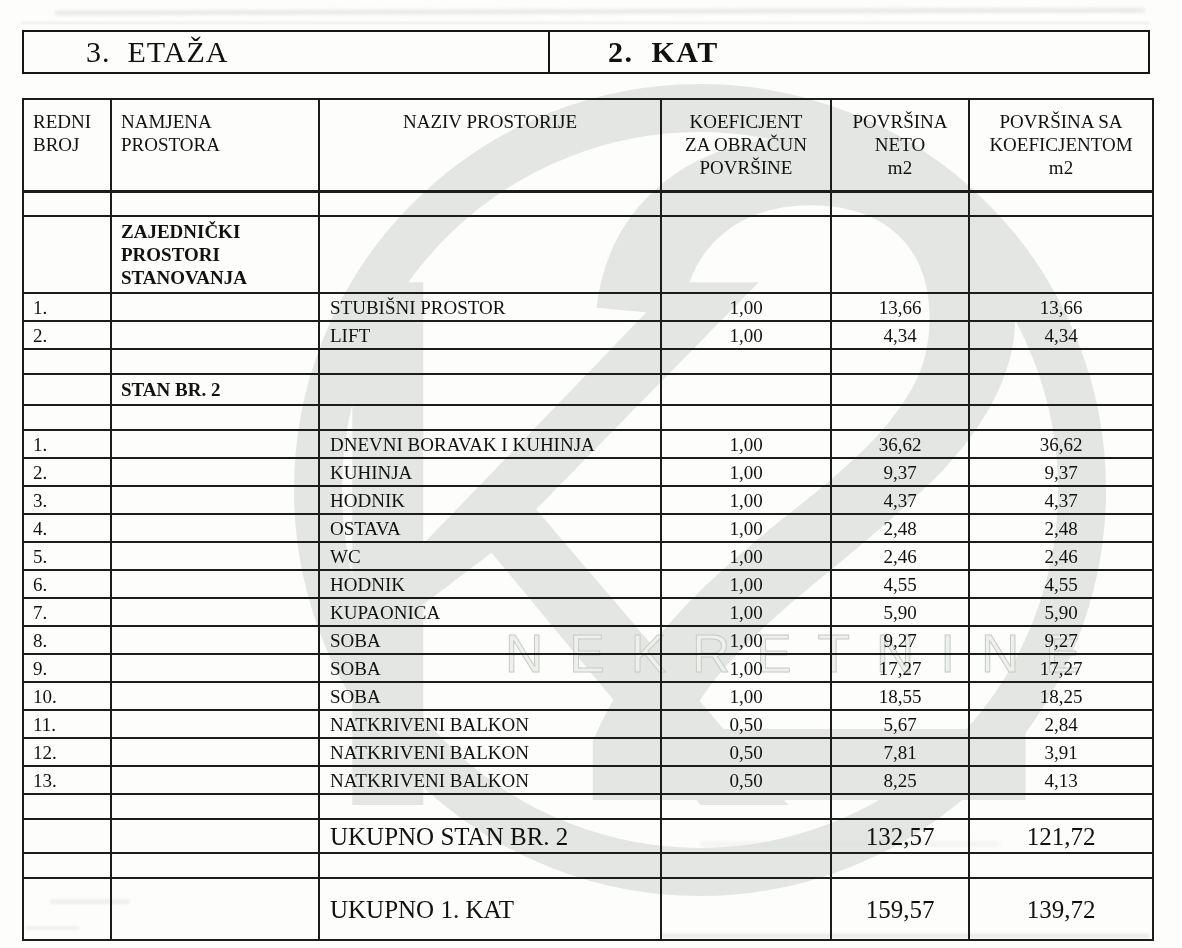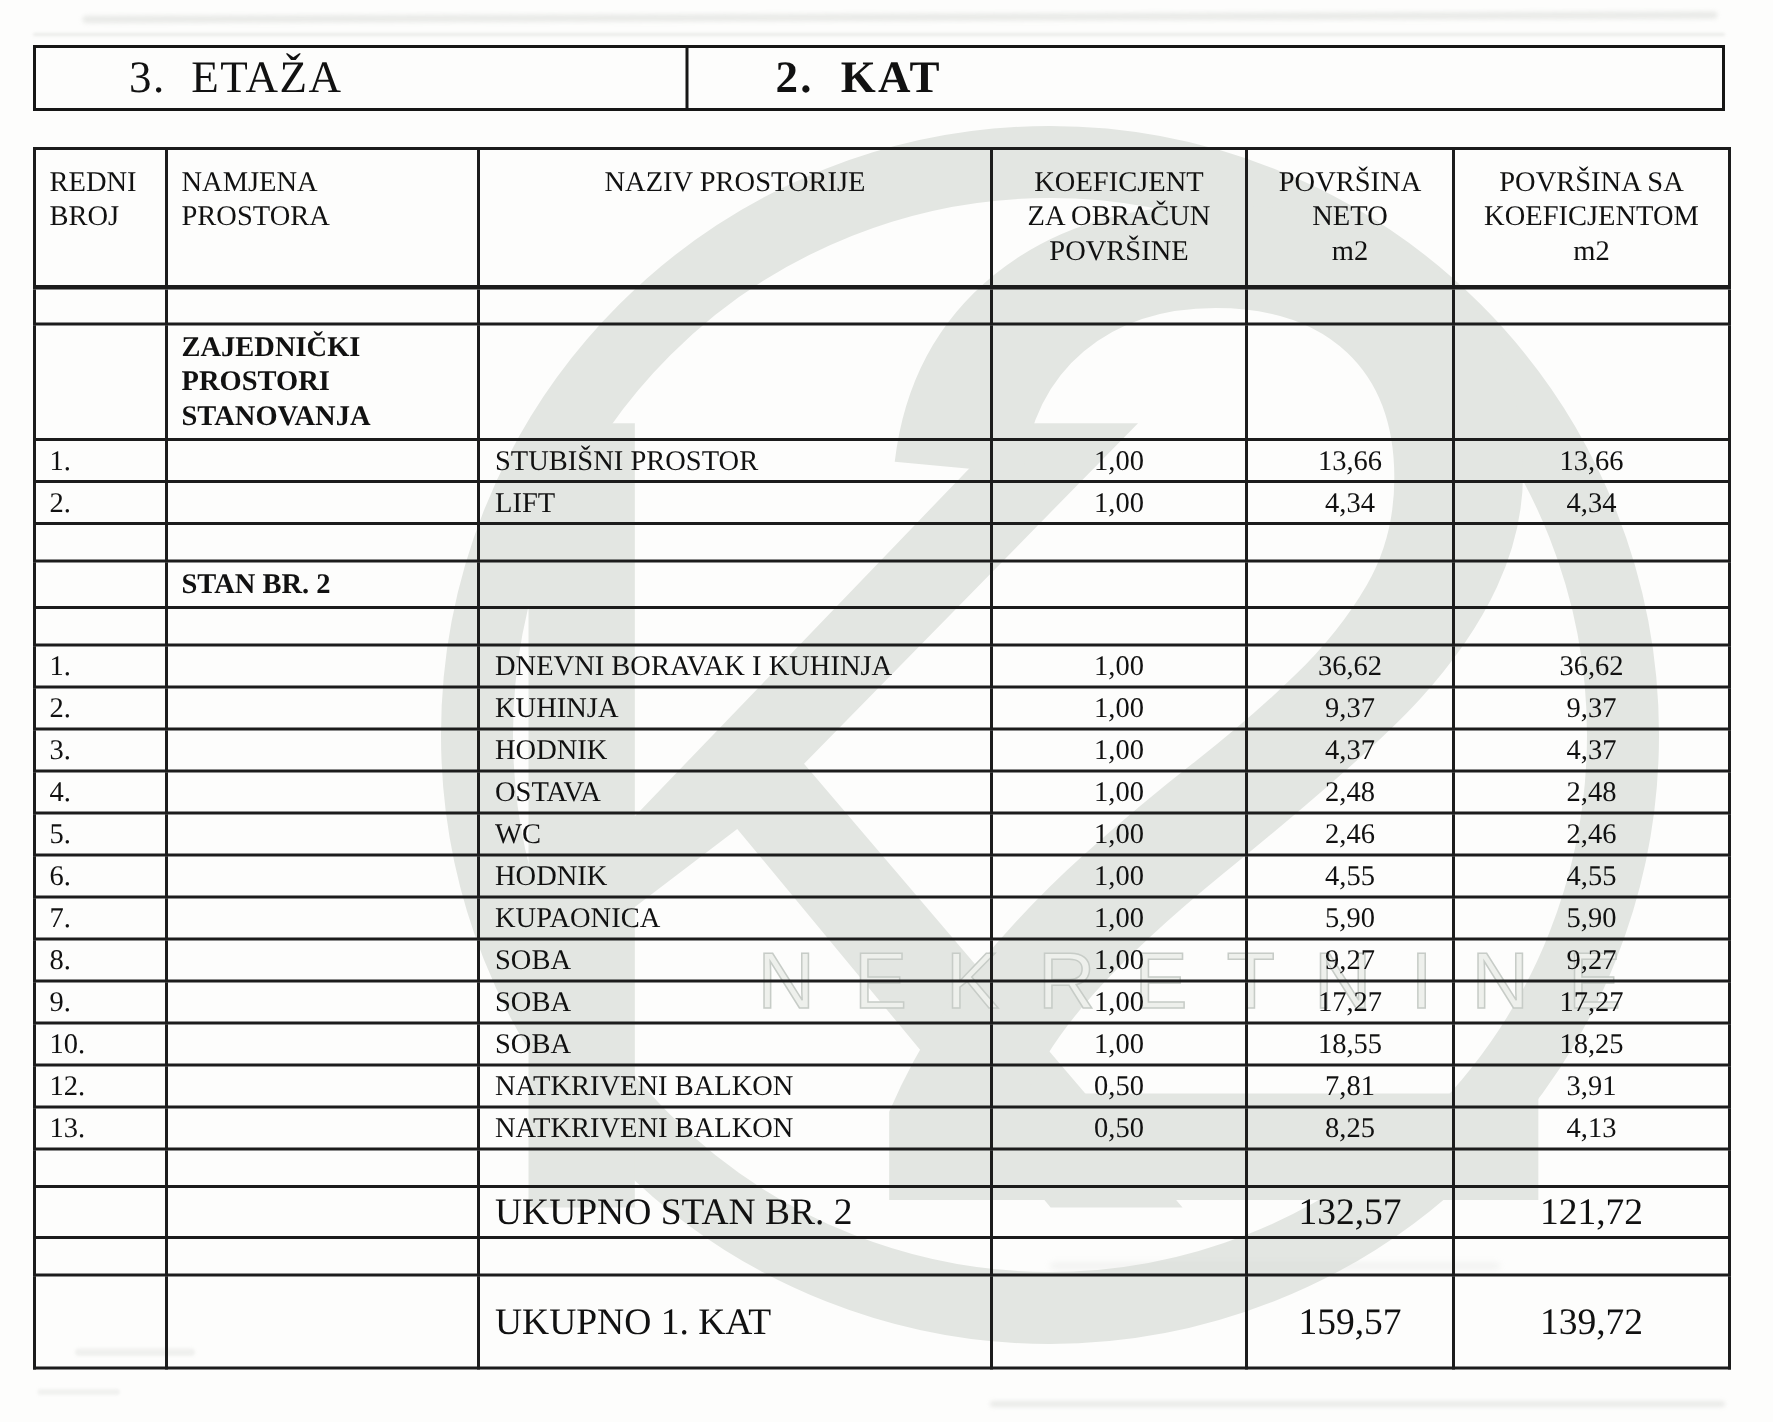--- a/index.html
+++ b/index.html
@@ -23,7 +23,7 @@
     border:2px solid #161616;box-sizing:border-box;display:flex;z-index:2;background:transparent;
   }
   .topbar-left{
-    width:435px;box-sizing:border-box;border-right:2px solid #161616;
+    width:526px;box-sizing:border-box;border-right:2px solid #161616;
     display:flex;align-items:center;padding-left:62px;
     font-size:30px;letter-spacing:1px;white-space:pre;
   }

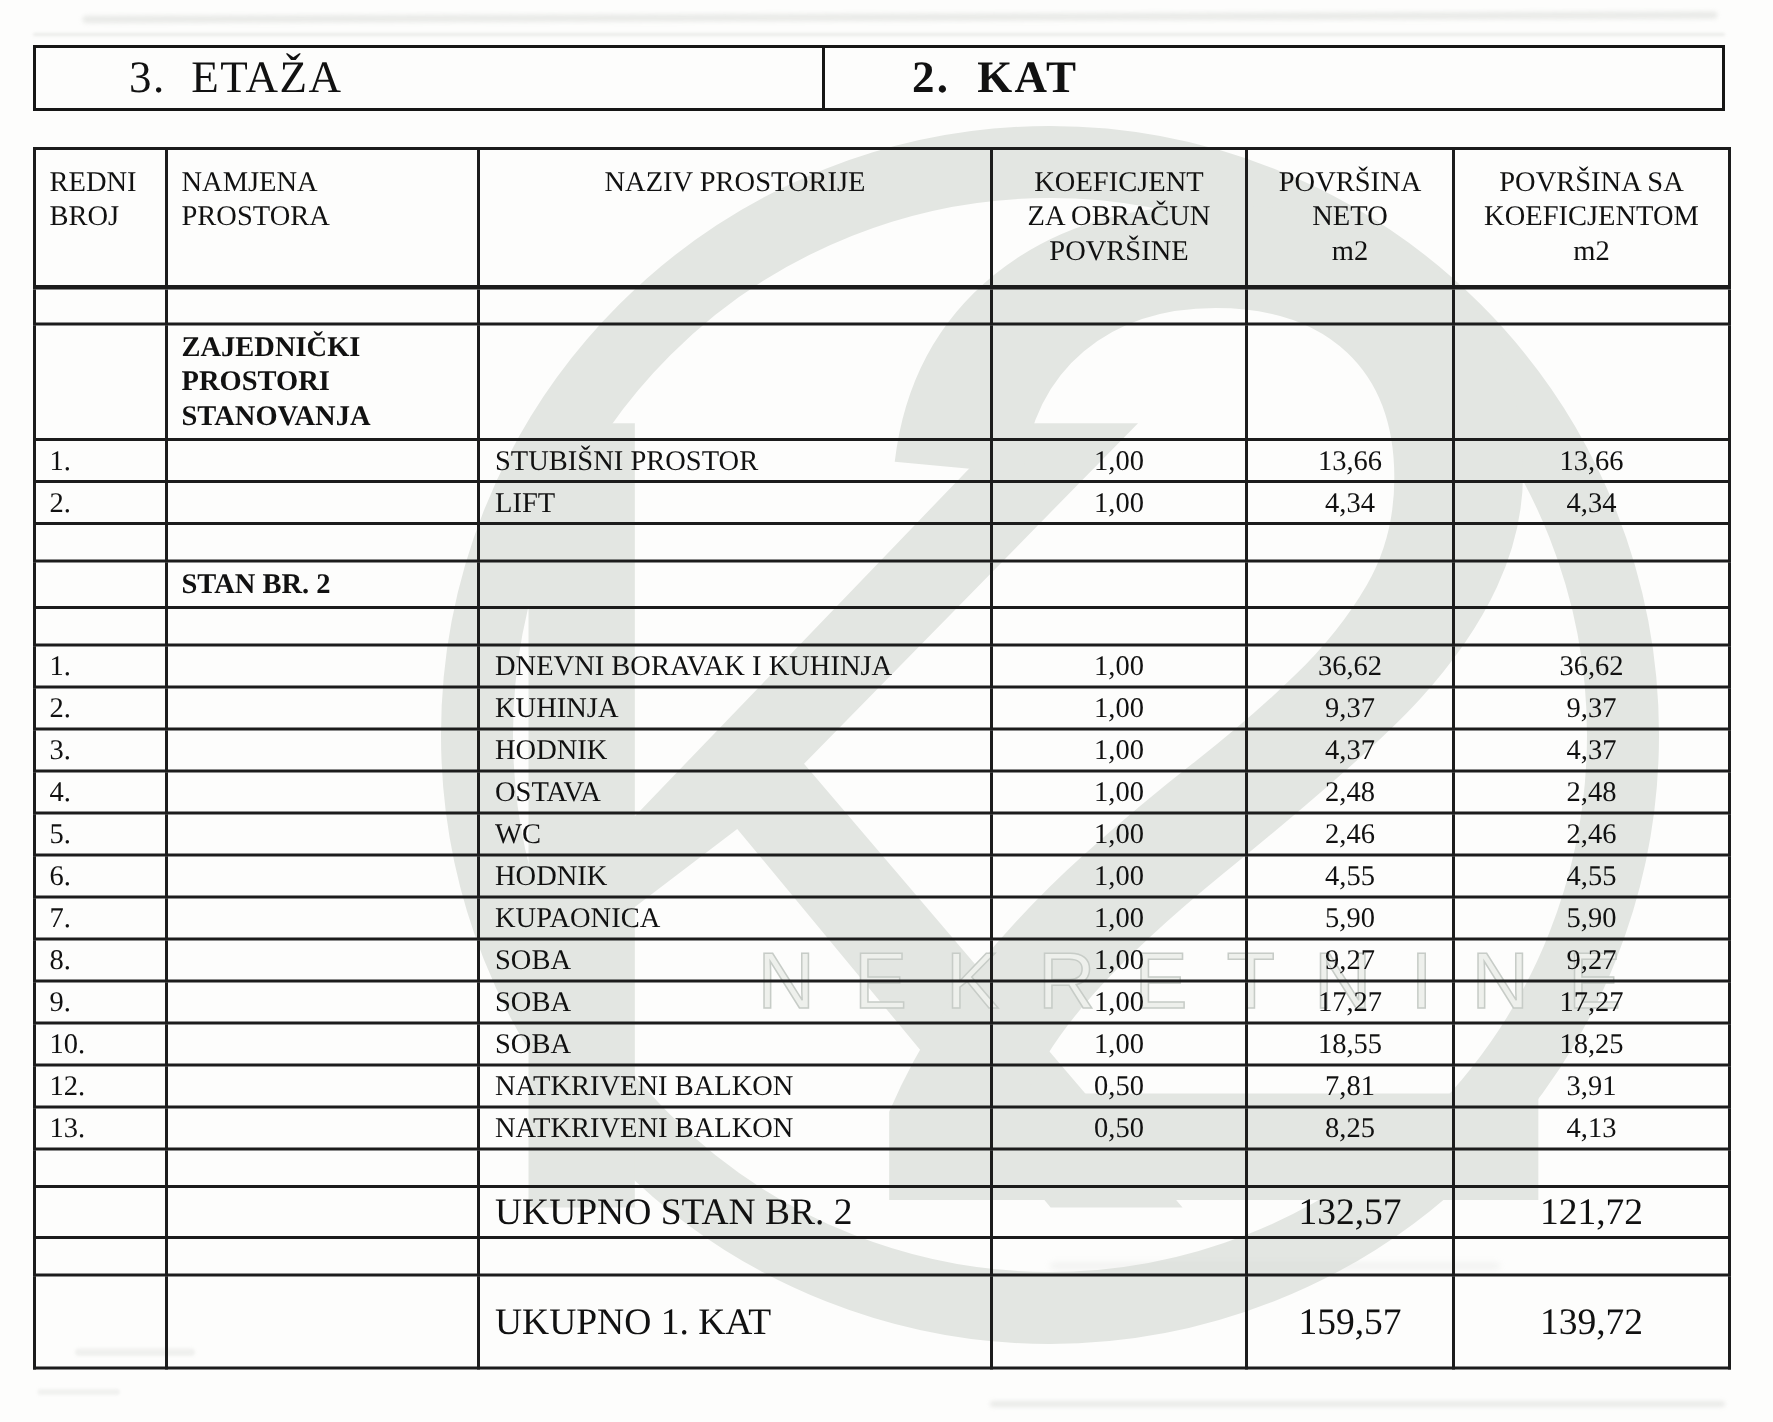--- a/index.html
+++ b/index.html
@@ -248,6 +248,14 @@
           <td class="col-sa">18,25</td>
         </tr>
         <tr class="row-data">
+          <td class="col-redni">11.</td>
+          <td class="col-namjena"></td>
+          <td class="col-naziv">NATKRIVENI BALKON</td>
+          <td class="col-koef">0,50</td>
+          <td class="col-neto">5,67</td>
+          <td class="col-sa">2,84</td>
+        </tr>
+        <tr class="row-data">
           <td class="col-redni">12.</td>
           <td class="col-namjena"></td>
           <td class="col-naziv">NATKRIVENI BALKON</td>

